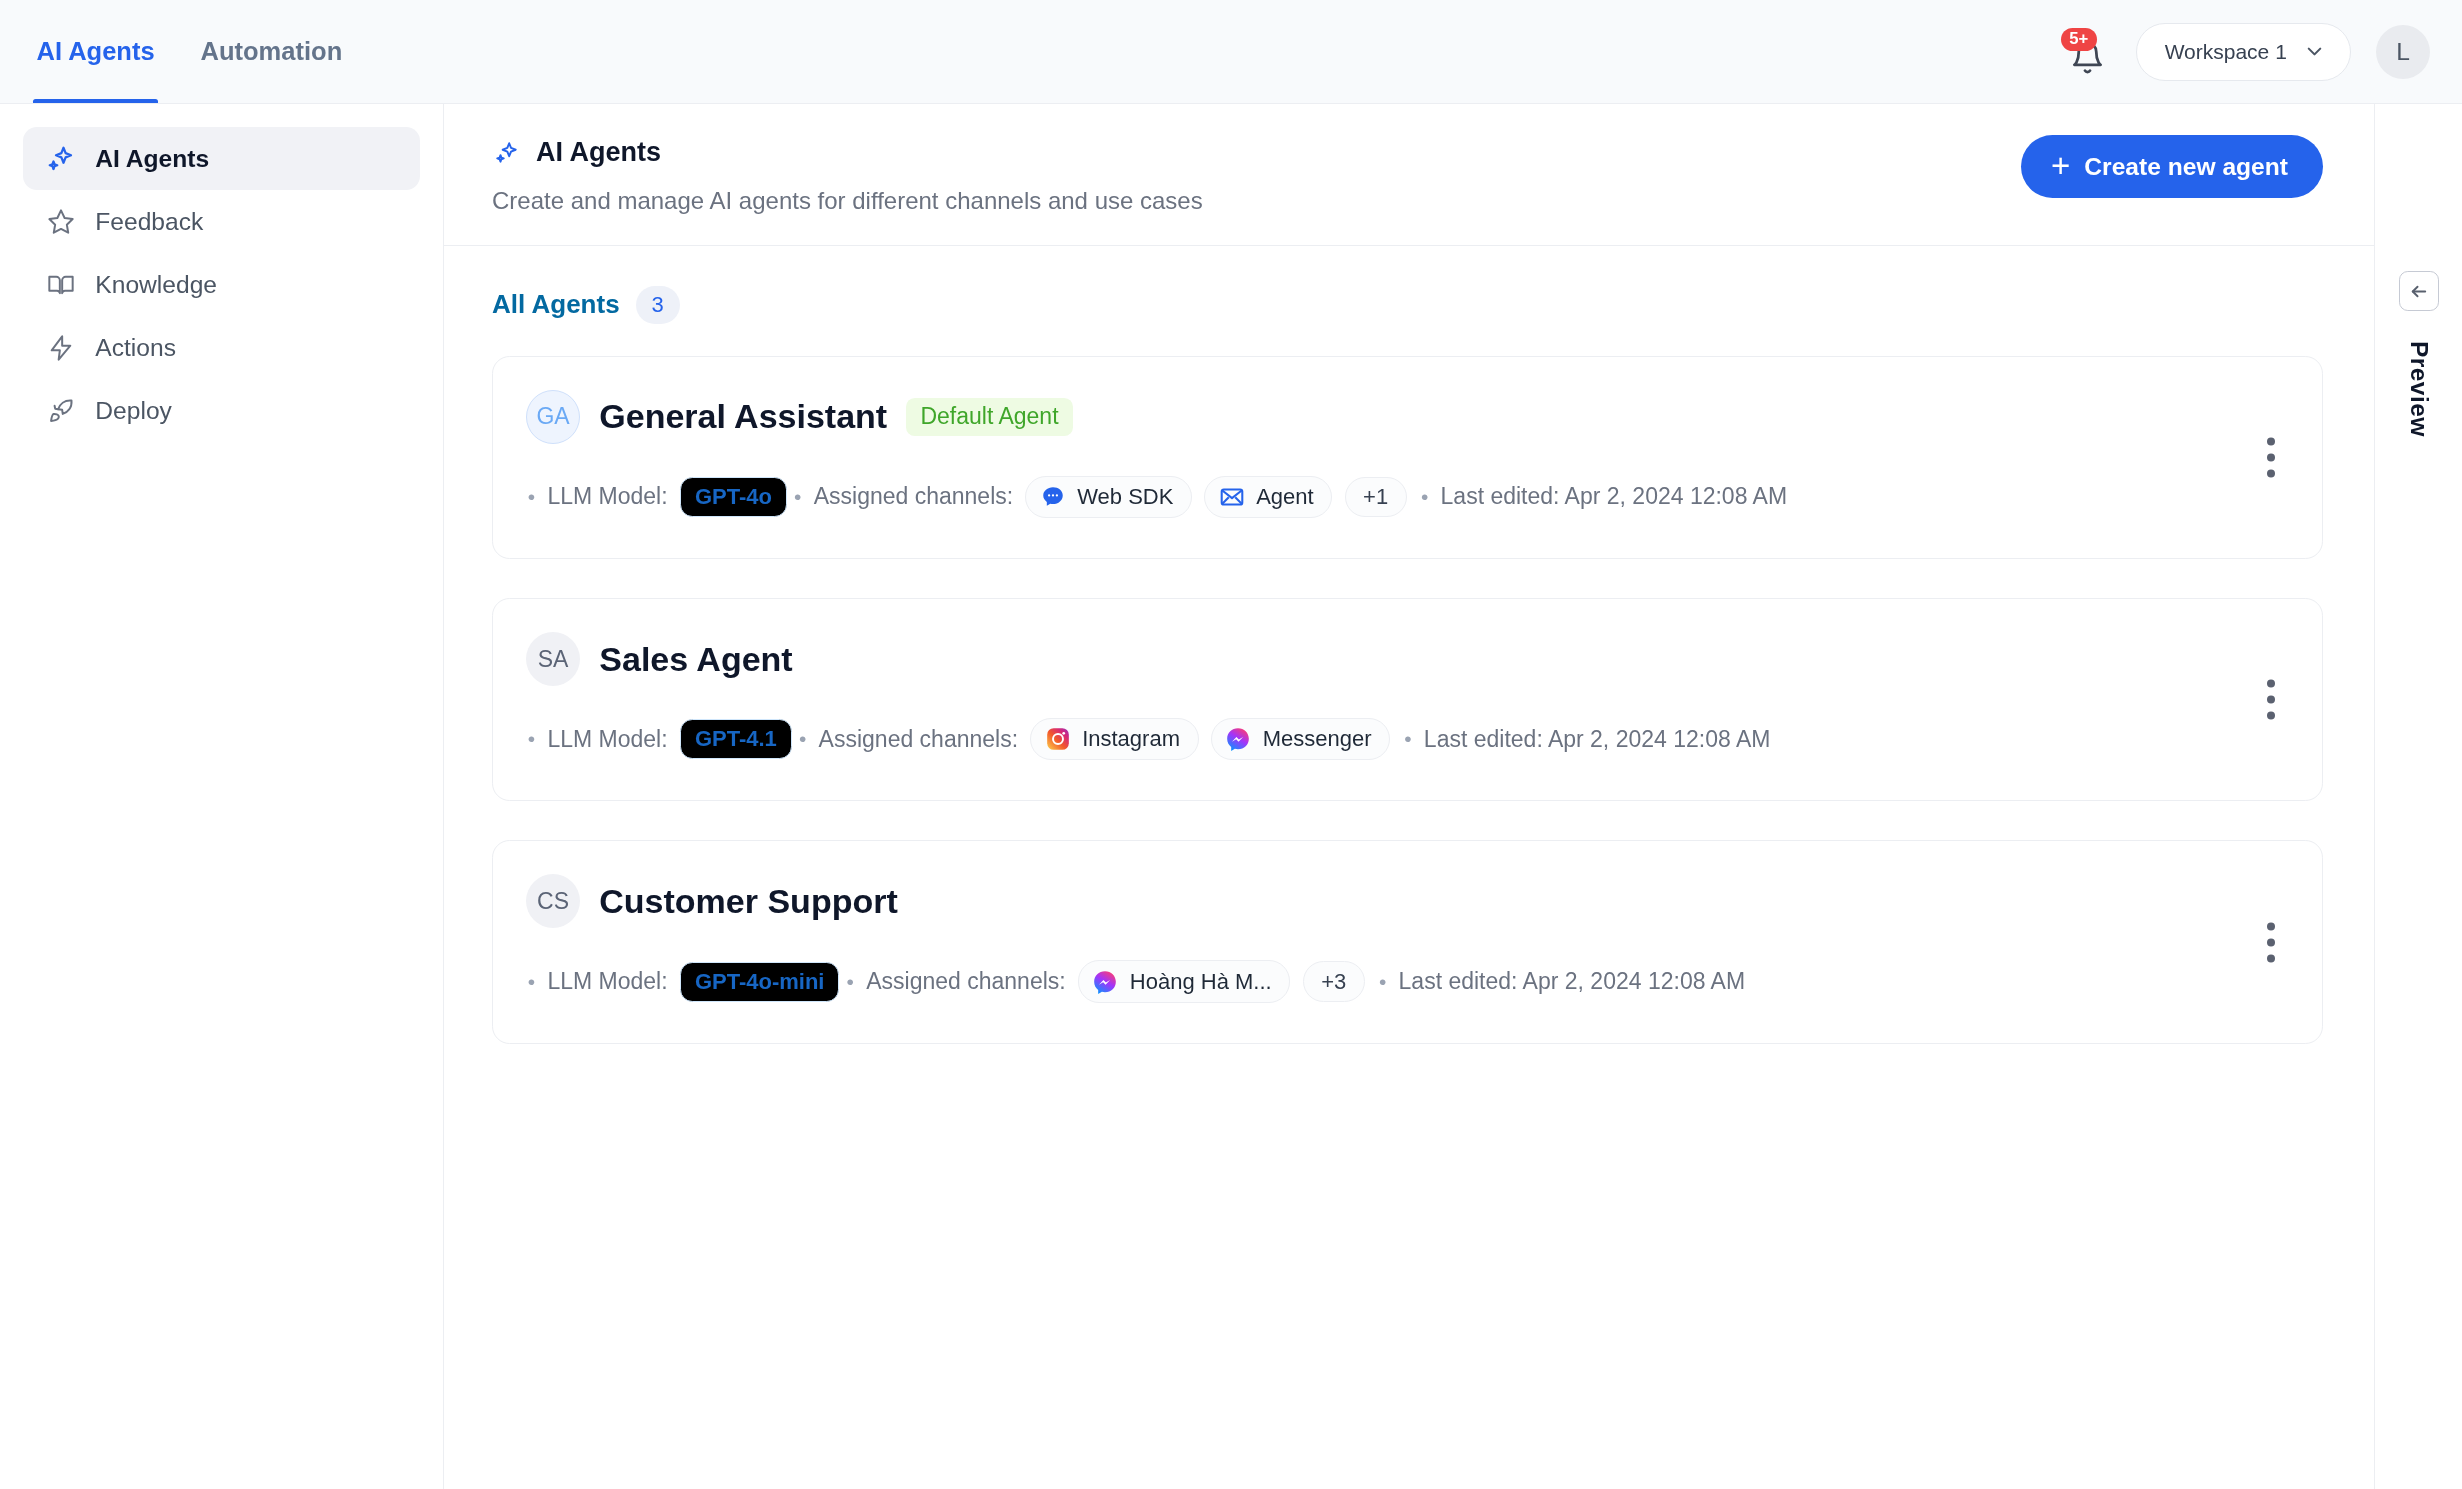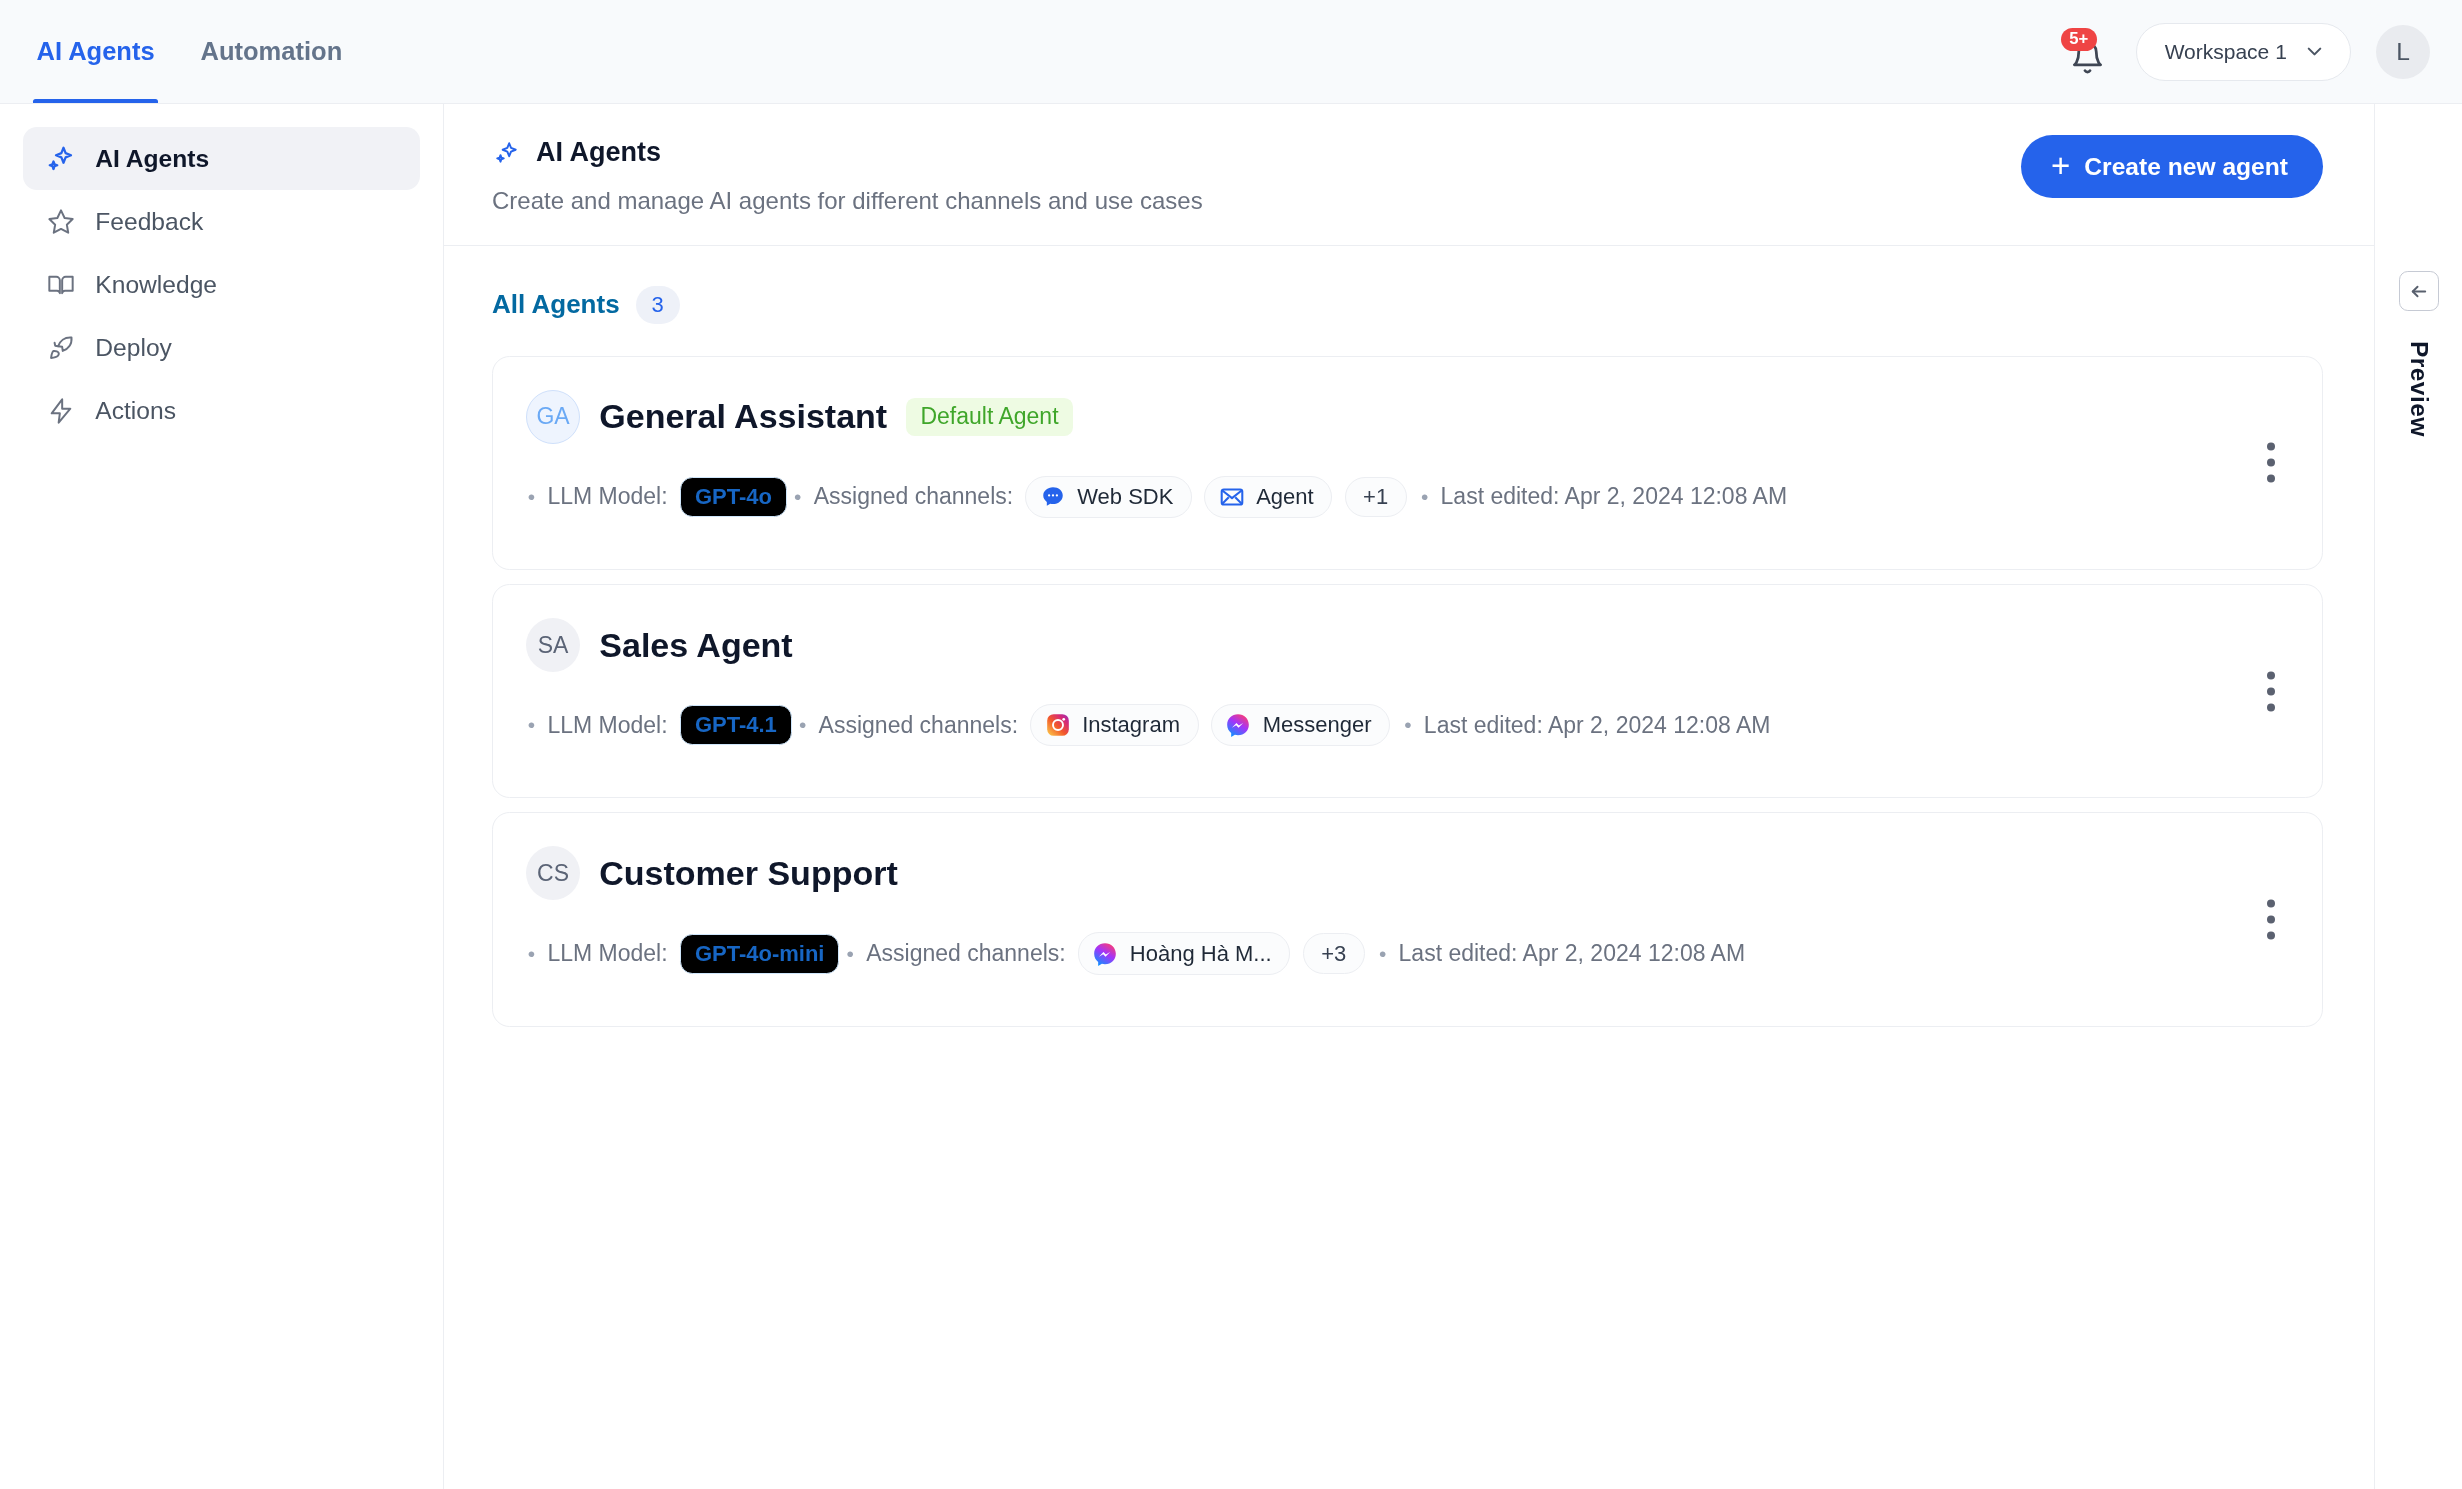--- a/index.html
+++ b/index.html
@@ -277,21 +277,21 @@
     <div class="nav-item">
       <span class="nav-icon">
         <svg width="28" height="28" viewBox="0 0 24 24" fill="none" stroke="#6b7280" stroke-width="1.7" stroke-linecap="round" stroke-linejoin="round">
+          <polygon points="13 2 4 14 11 14 10 22 20 10 13 10 13 2"></polygon>
+        </svg>
+      </span>
+      <span>Actions</span>
+    </div>
+
+    <div class="nav-item">
+      <span class="nav-icon">
+        <svg width="28" height="28" viewBox="0 0 24 24" fill="none" stroke="#6b7280" stroke-width="1.7" stroke-linecap="round" stroke-linejoin="round">
           <path d="M5.5 14.5c-1.5 1.5-2 6-2 6s4.5-.5 6-2c.8-.8.8-2.2 0-3s-2.2-.8-4 -1z"></path>
           <path d="M13 11l-3.5-.5C11 6 15 2.5 21 3c.5 6-3 10-7.5 11.5L13 11z"></path>
           <path d="M9.5 10.5L7 10l-.5-2.5"></path>
         </svg>
       </span>
       <span>Deploy</span>
-    </div>
-
-    <div class="nav-item">
-      <span class="nav-icon">
-        <svg width="28" height="28" viewBox="0 0 24 24" fill="none" stroke="#6b7280" stroke-width="1.7" stroke-linecap="round" stroke-linejoin="round">
-          <polygon points="13 2 4 14 11 14 10 22 20 10 13 10 13 2"></polygon>
-        </svg>
-      </span>
-      <span>Actions</span>
     </div>
   </div>
 

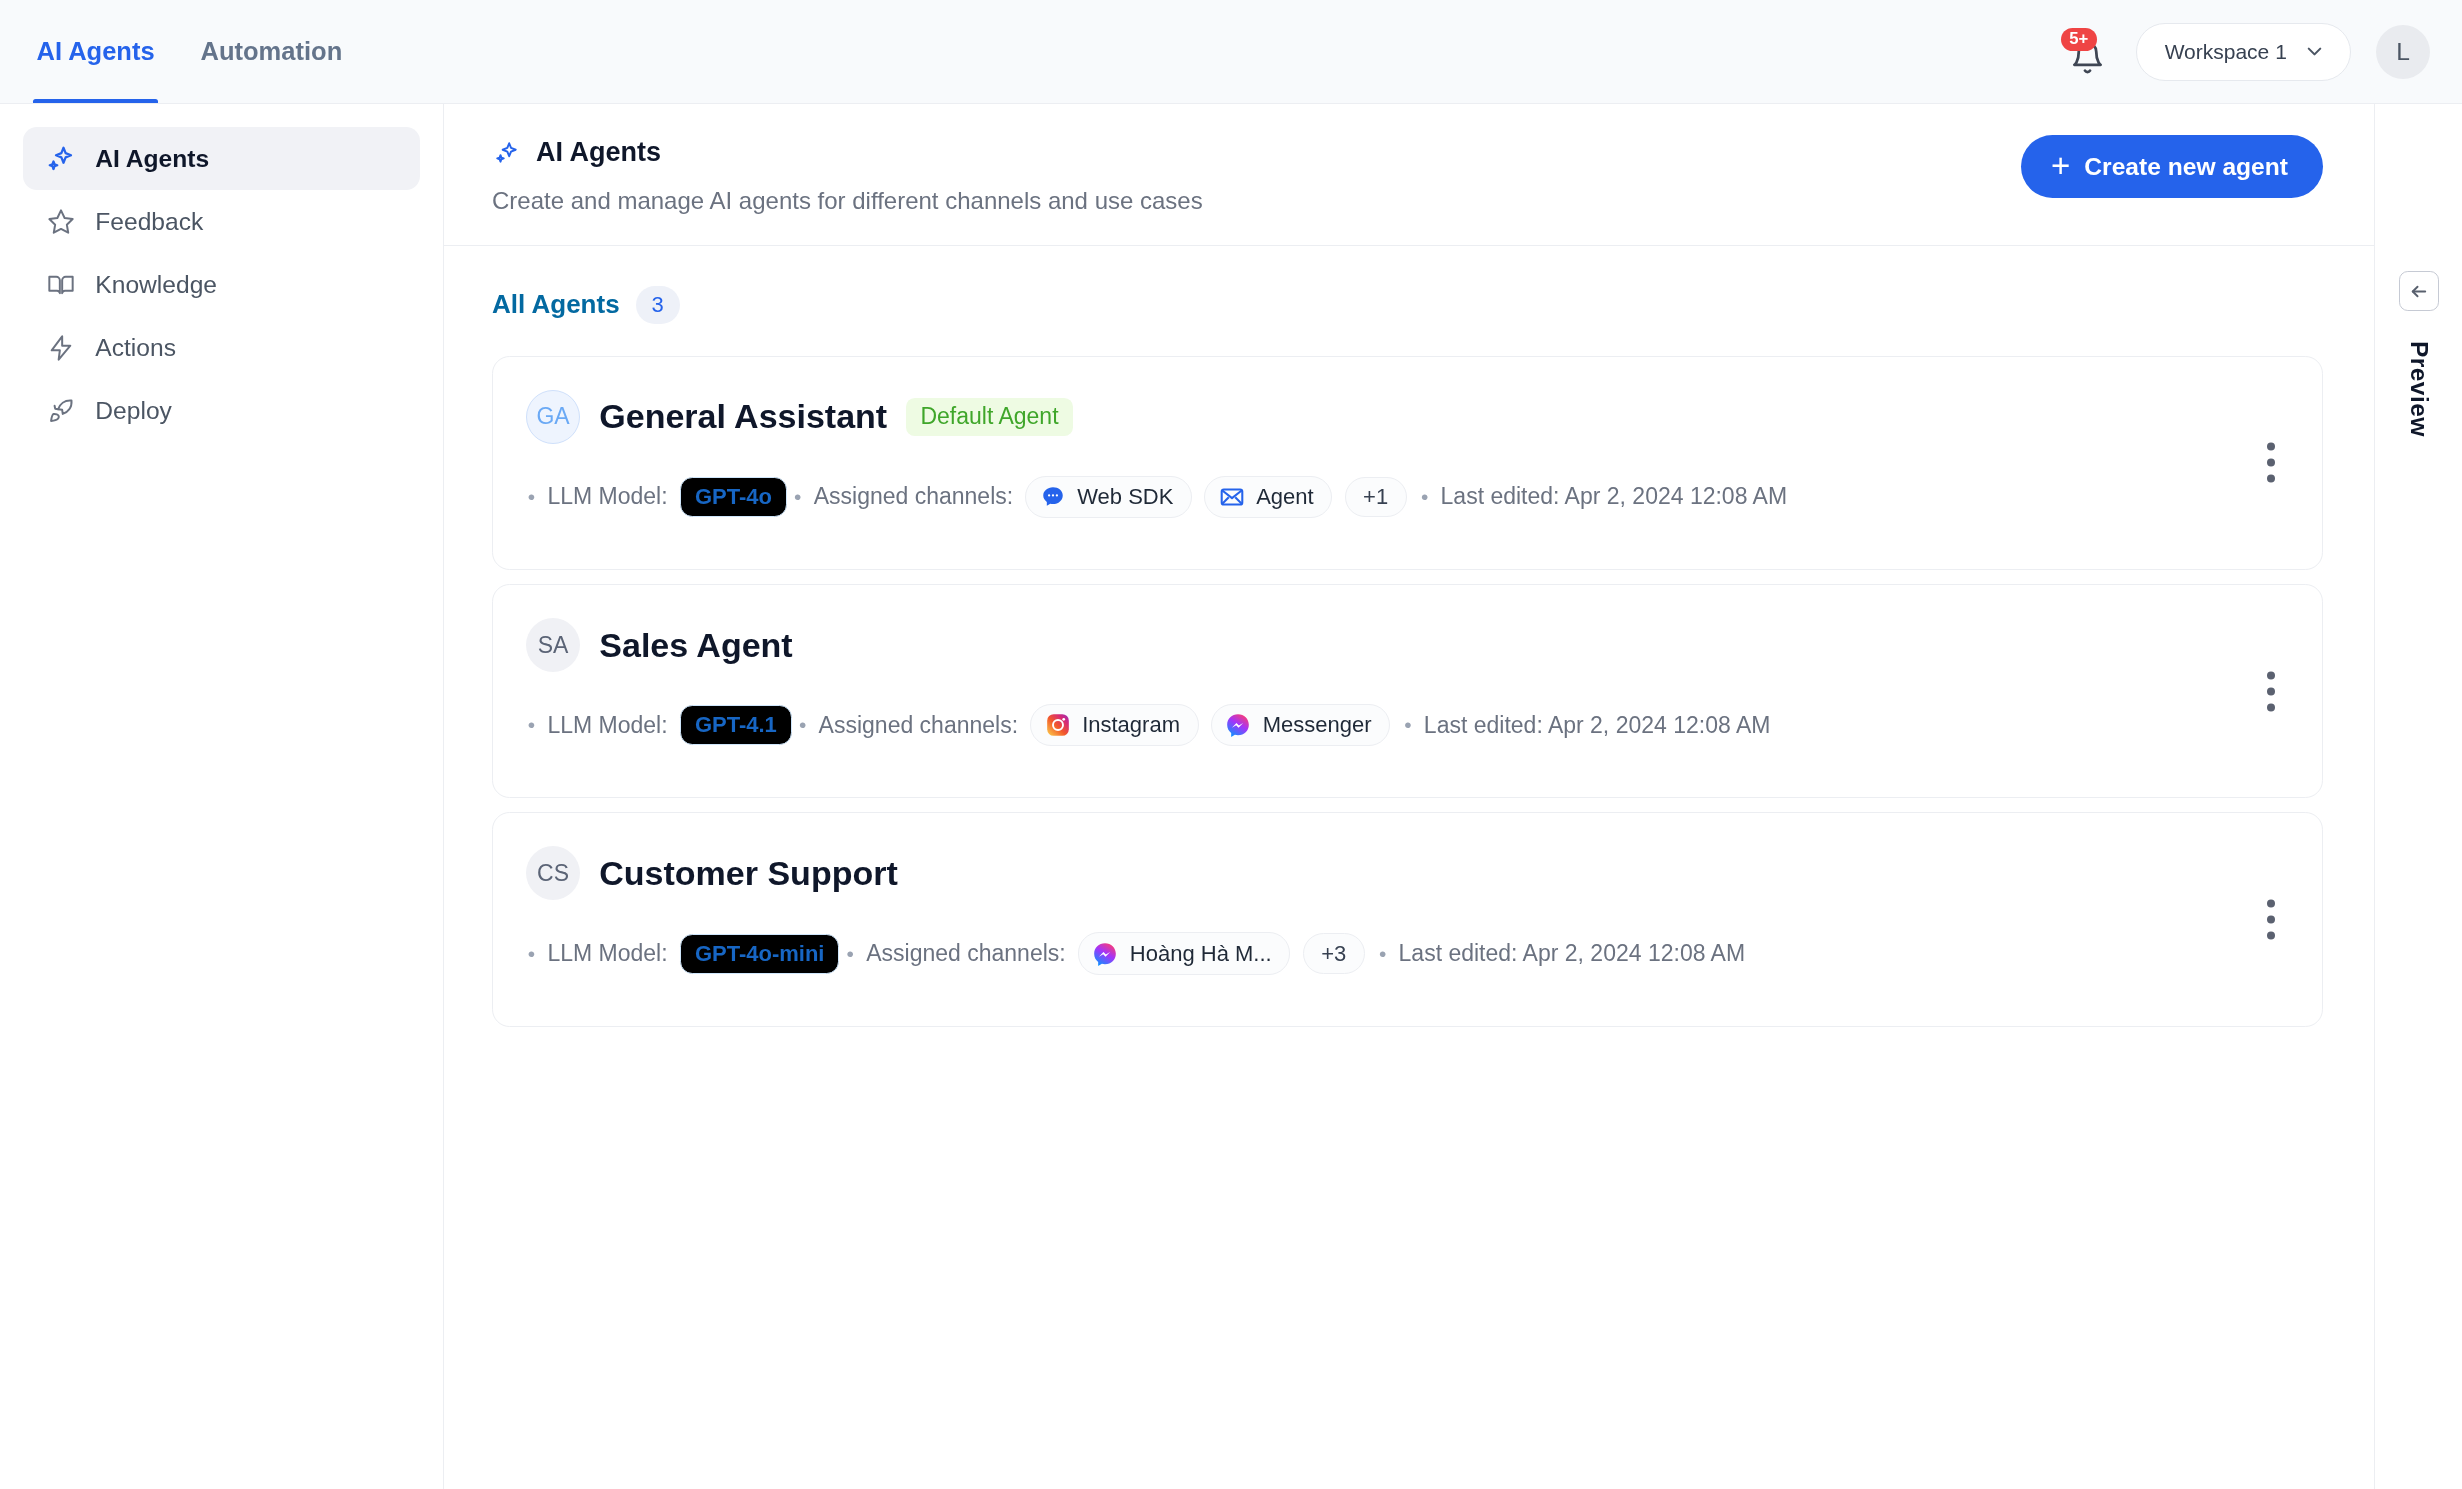--- a/index.html
+++ b/index.html
@@ -132,8 +132,8 @@
     border: 0.9px solid #eceef2;
     border-radius: 17.6px;
     background: #fff;
-    padding: 33px 39px 51px 33px;
-    margin-bottom: 14px;
+    padding: 33px 39px 40px 33px;
+    margin-bottom: 39px;
   }
   .card-top { display: flex; align-items: center; gap: 19.3px; }
   .agent-avatar {

